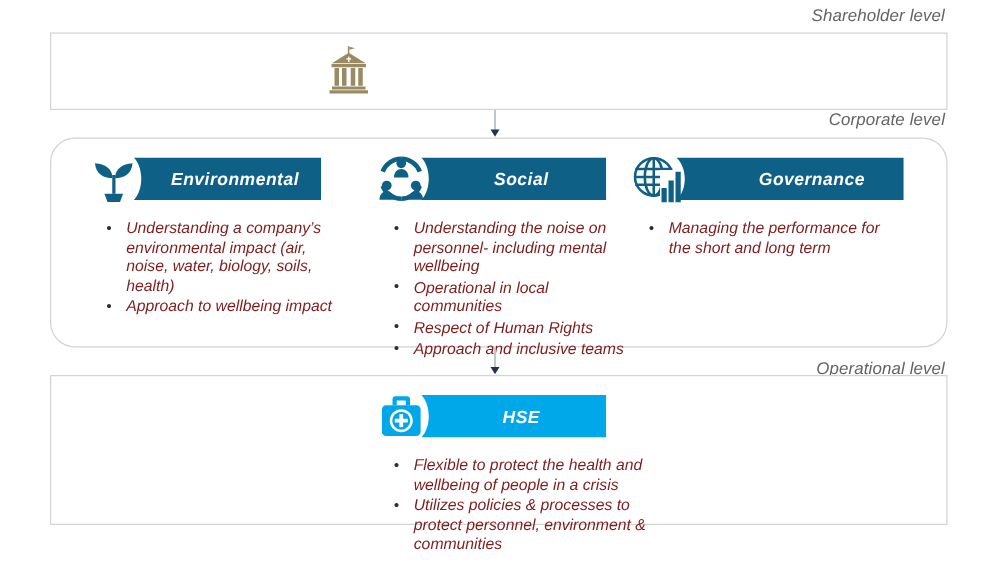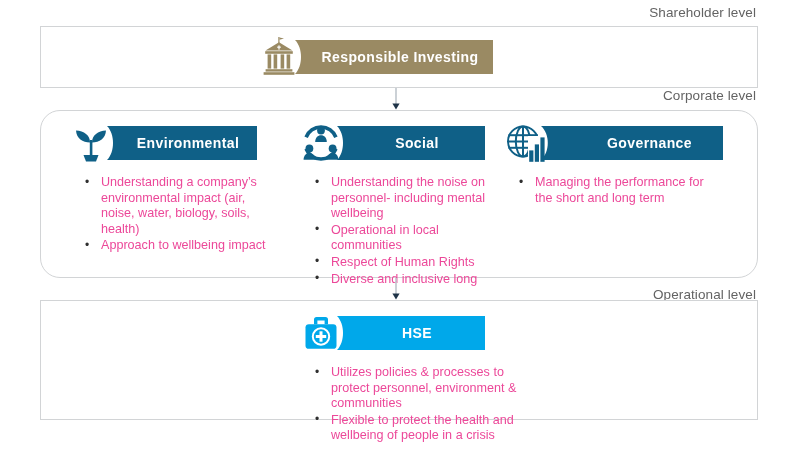--- a/index.html
+++ b/index.html
@@ -18,6 +18,7 @@
     position: relative;
     width: 800px;
     height: 450px;
+    font-style: italic;
   }
 
   

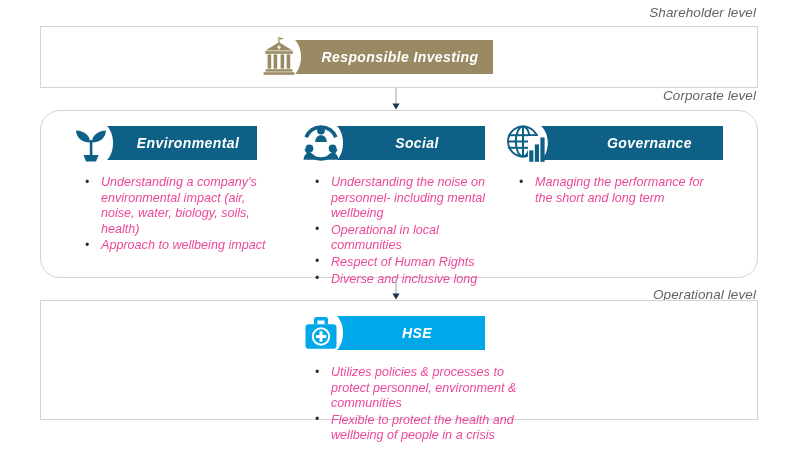--- a/index.html
+++ b/index.html
@@ -202,12 +202,6 @@
         </svg>
       </span>
 
-      <span class="ribbon">
-        <svg class="ribbon-shape" viewBox="0 0 198 34" preserveAspectRatio="none" aria-hidden="true">
-          <path d="M0 0 H198 V34 H0 C8 26 8 8 0 0 Z" fill="#9a8a63"></path>
-        </svg>
-        <span class="ribbon-text">Responsible  Investing</span>
-      </span>
     </div>
   </div>
 

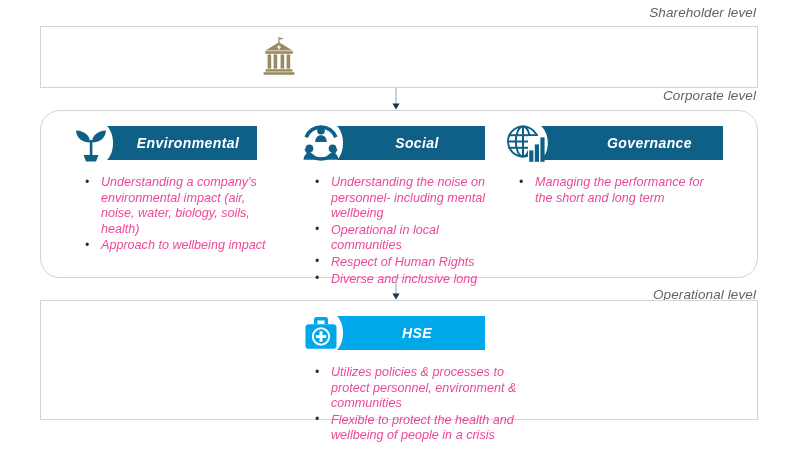--- a/index.html
+++ b/index.html
@@ -146,7 +146,7 @@
     padding-left: 20px;
     font-size: 12.6px;
     line-height: 15.6px;
-    color: #ec4899;
+    color: #7f1d1d;
     margin-bottom: 1px;
   }
   ul.bullets li::before {

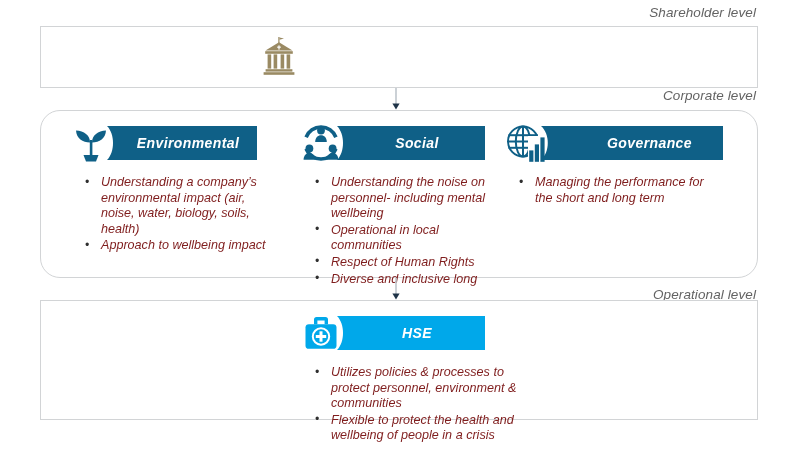--- a/index.html
+++ b/index.html
@@ -276,7 +276,7 @@
         <li>Understanding the noise on personnel- including mental wellbeing</li>
         <li>Operational in local communities</li>
         <li>Respect of Human Rights</li>
-        <li>Diverse and inclusive long</li>
+        <li>Approach and inclusive teams</li>
       </ul>
     </div>
 

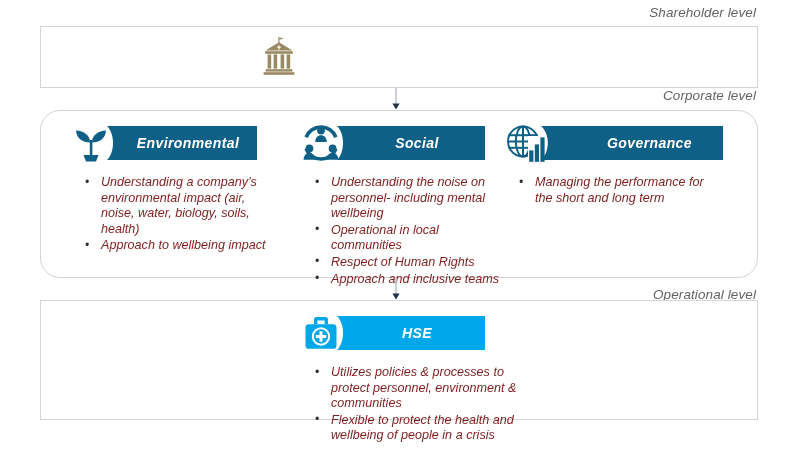--- a/index.html
+++ b/index.html
@@ -349,8 +349,8 @@
         </span>
       </div>
       <ul class="bullets">
+        <li>Flexible to protect the health and wellbeing of people in a crisis</li>
         <li>Utilizes policies &amp; processes to protect personnel, environment &amp; communities</li>
-        <li>Flexible to protect the health and wellbeing of people in a crisis</li>
       </ul>
     </div>
   </div>

